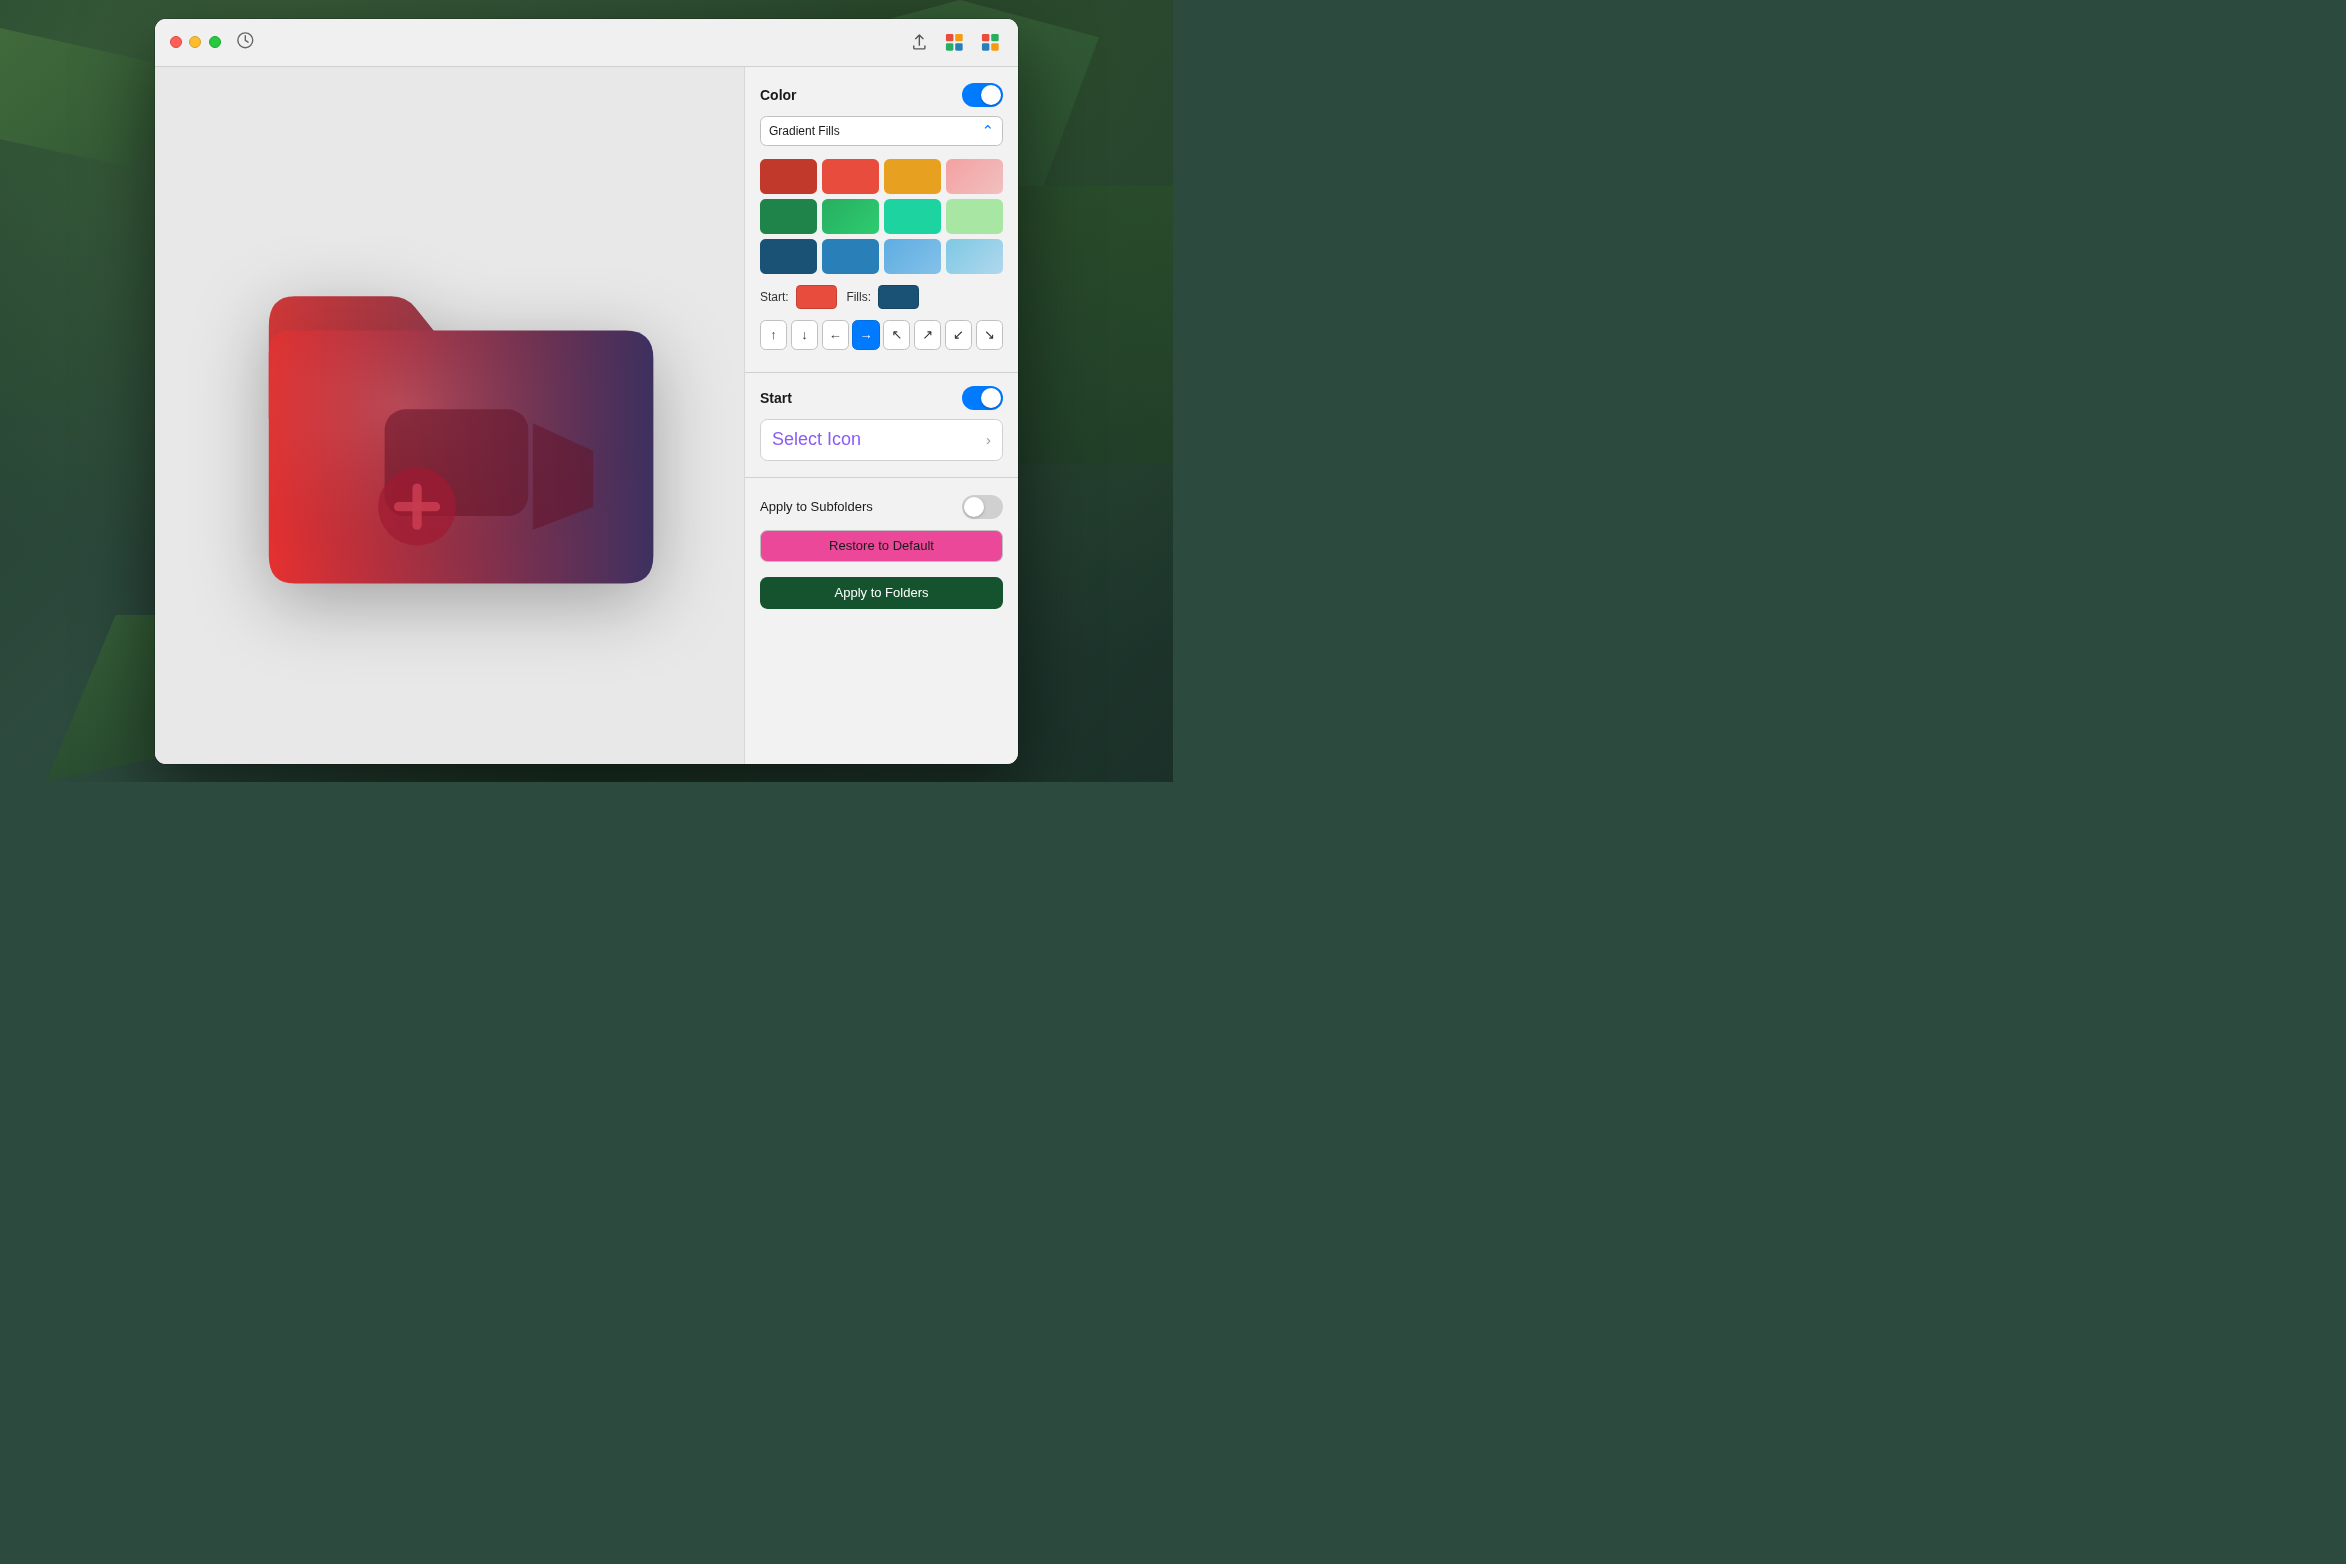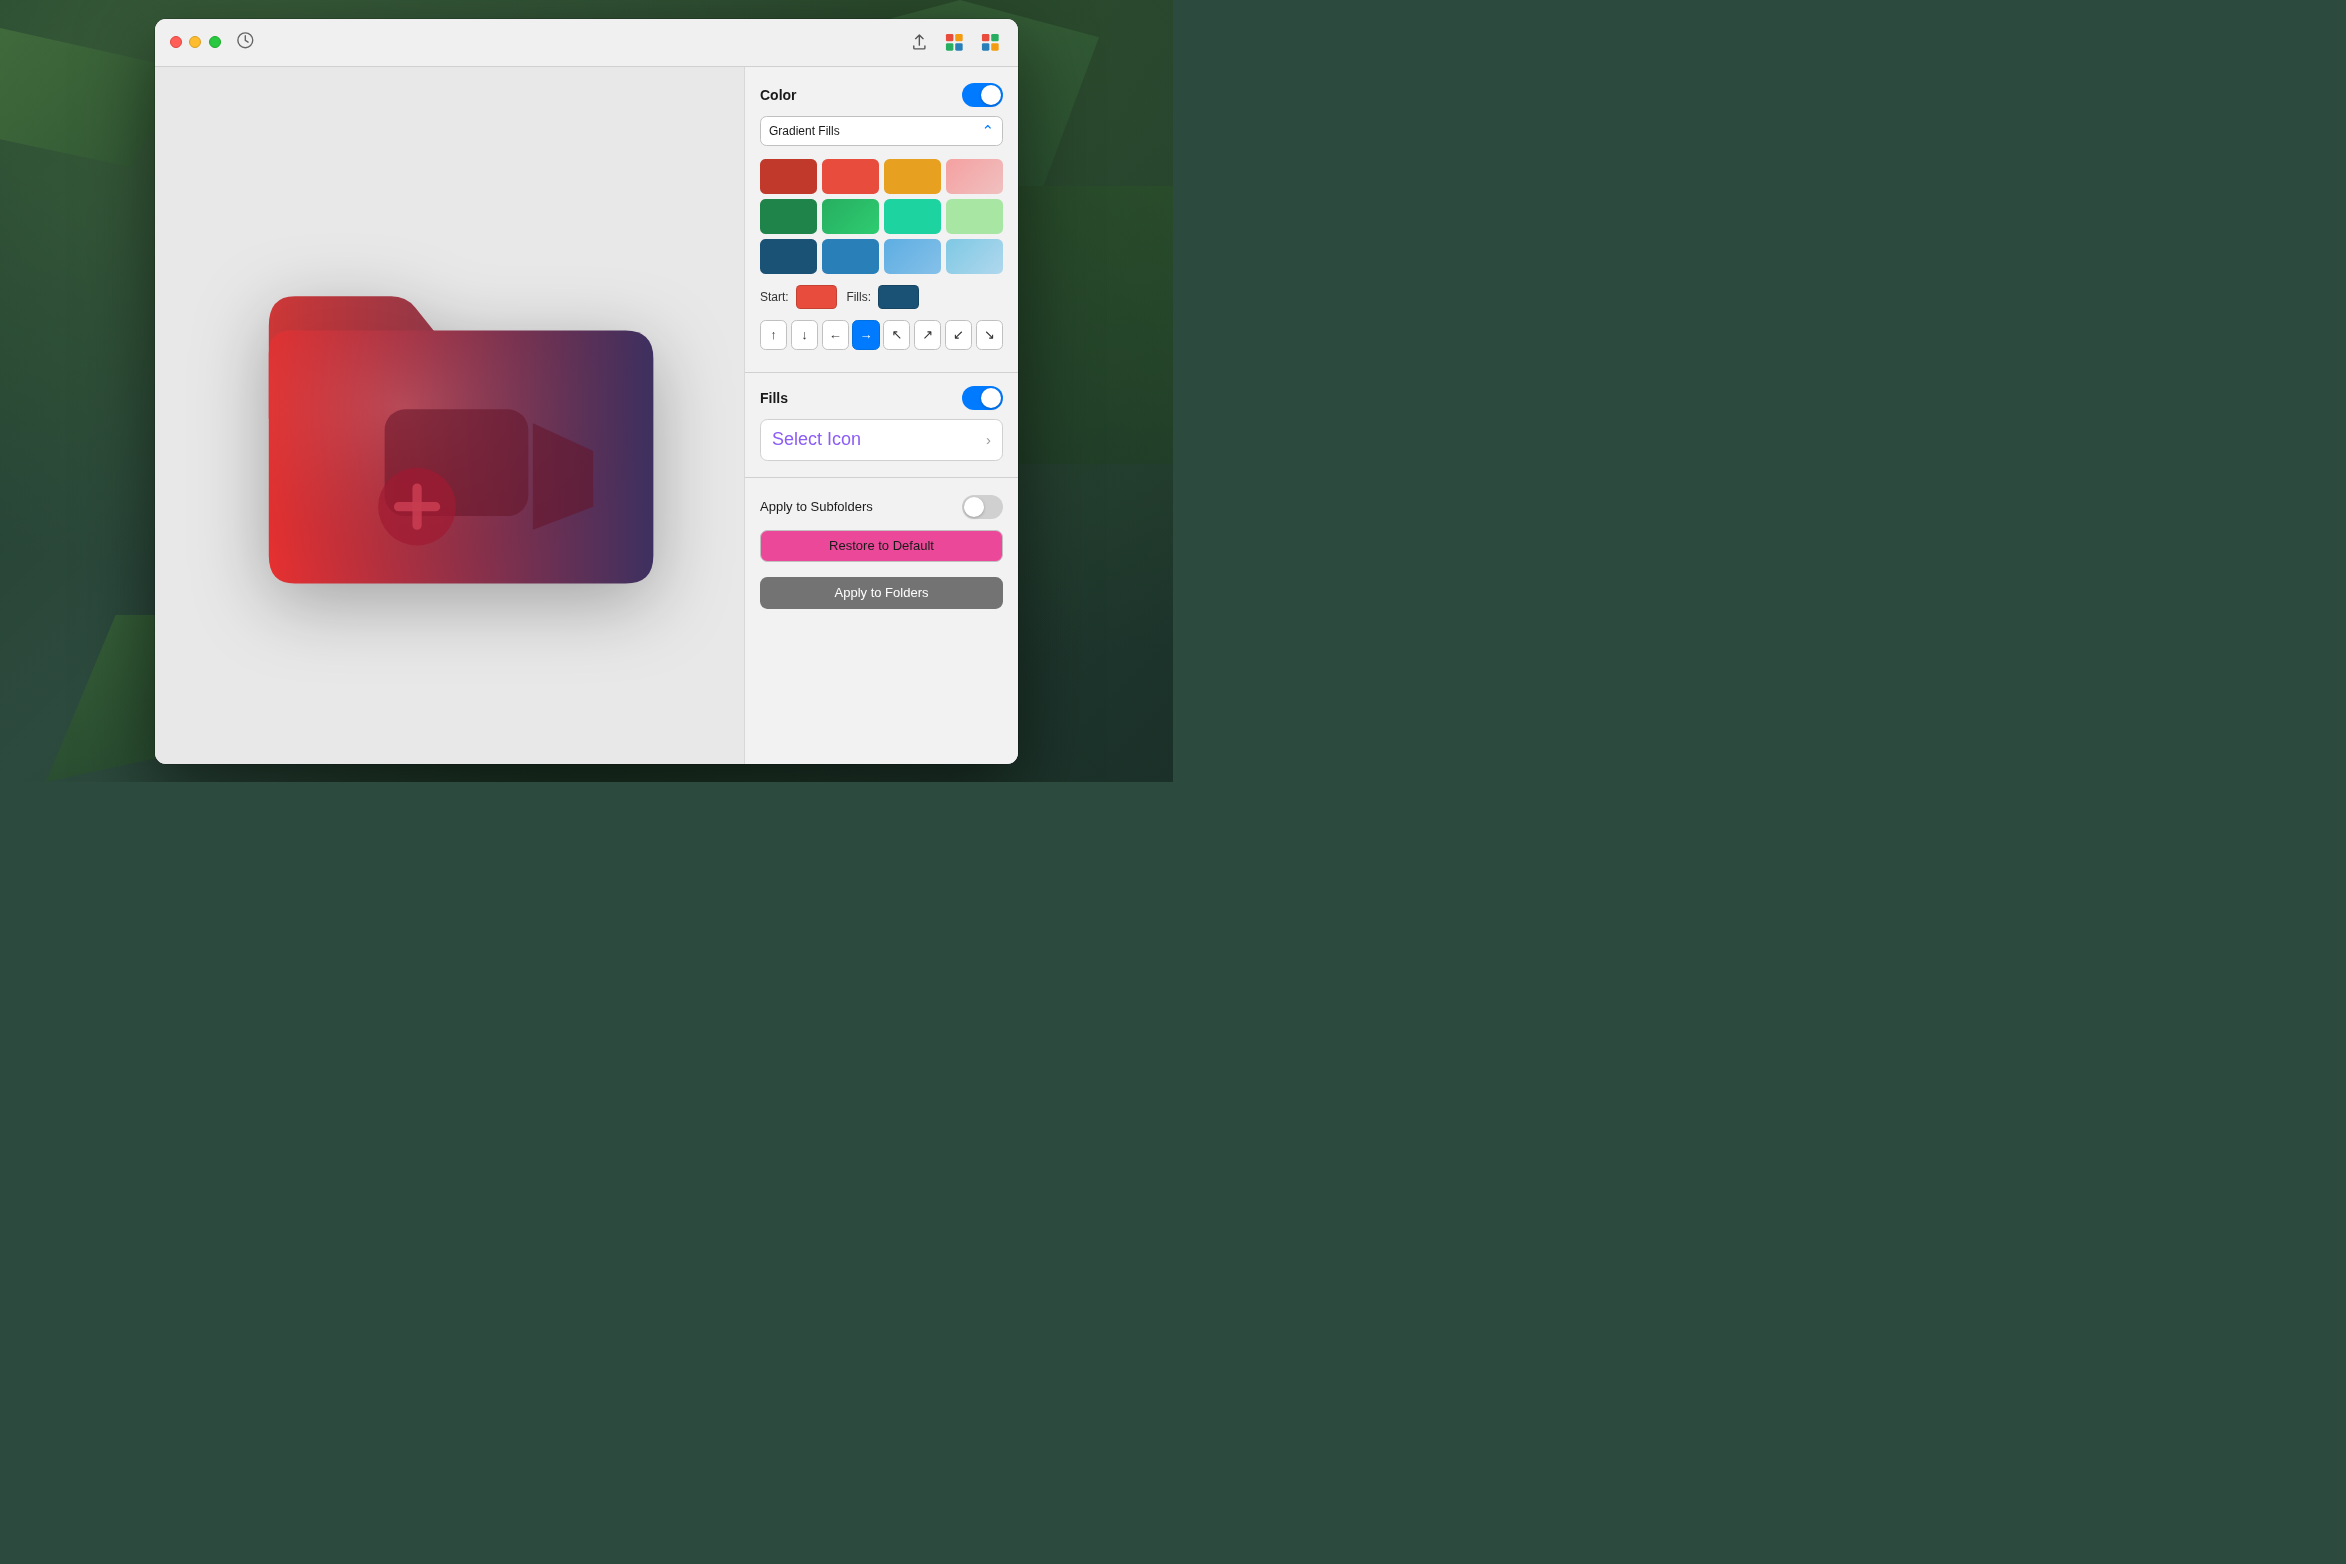--- a/index.html
+++ b/index.html
@@ -524,7 +524,7 @@
 
       <div class="icon-section">
         <div class="section-header">
-          <span class="section-label">Fills</span>
+          <span class="section-label">Start</span>
           <div class="toggle">
             <div class="toggle-knob"></div>
           </div>

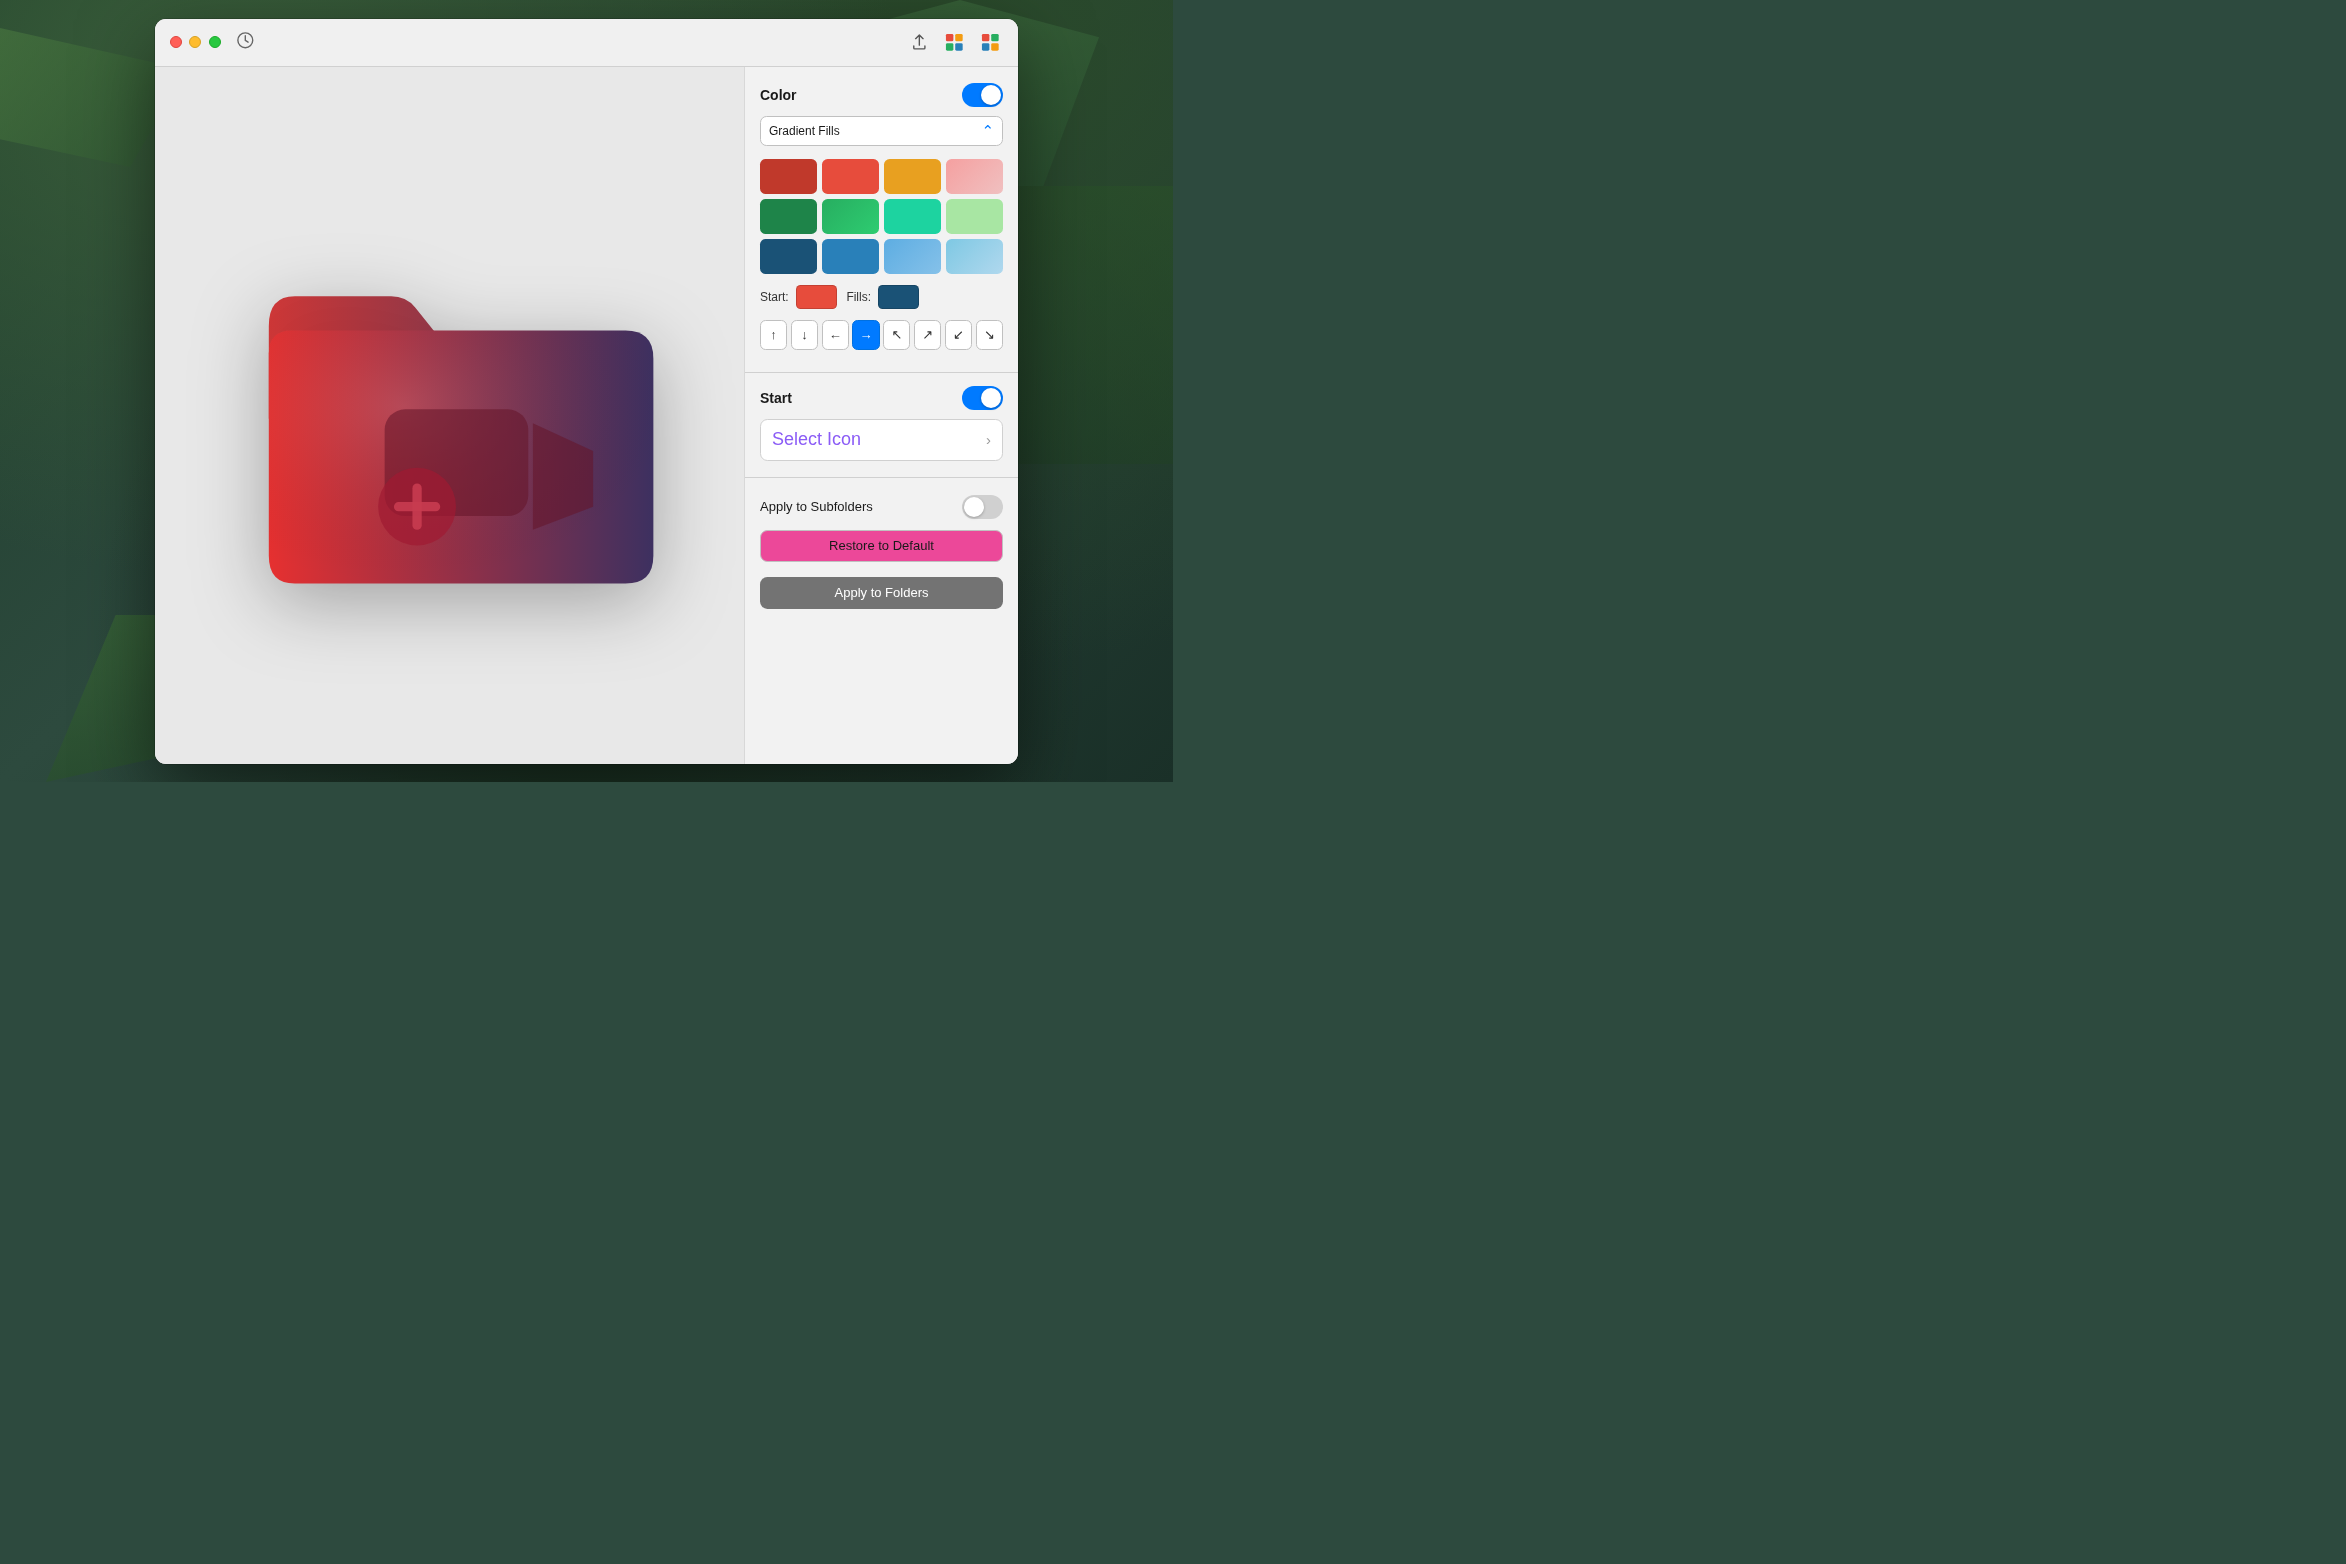--- a/index.html
+++ b/index.html
@@ -357,7 +357,7 @@
     .btn-apply {
       width: 100%;
       height: 32px;
-      background: #737373;
+      background: #14532d;
       border: none;
       border-radius: 7.4px;
       font-size: 13px;

